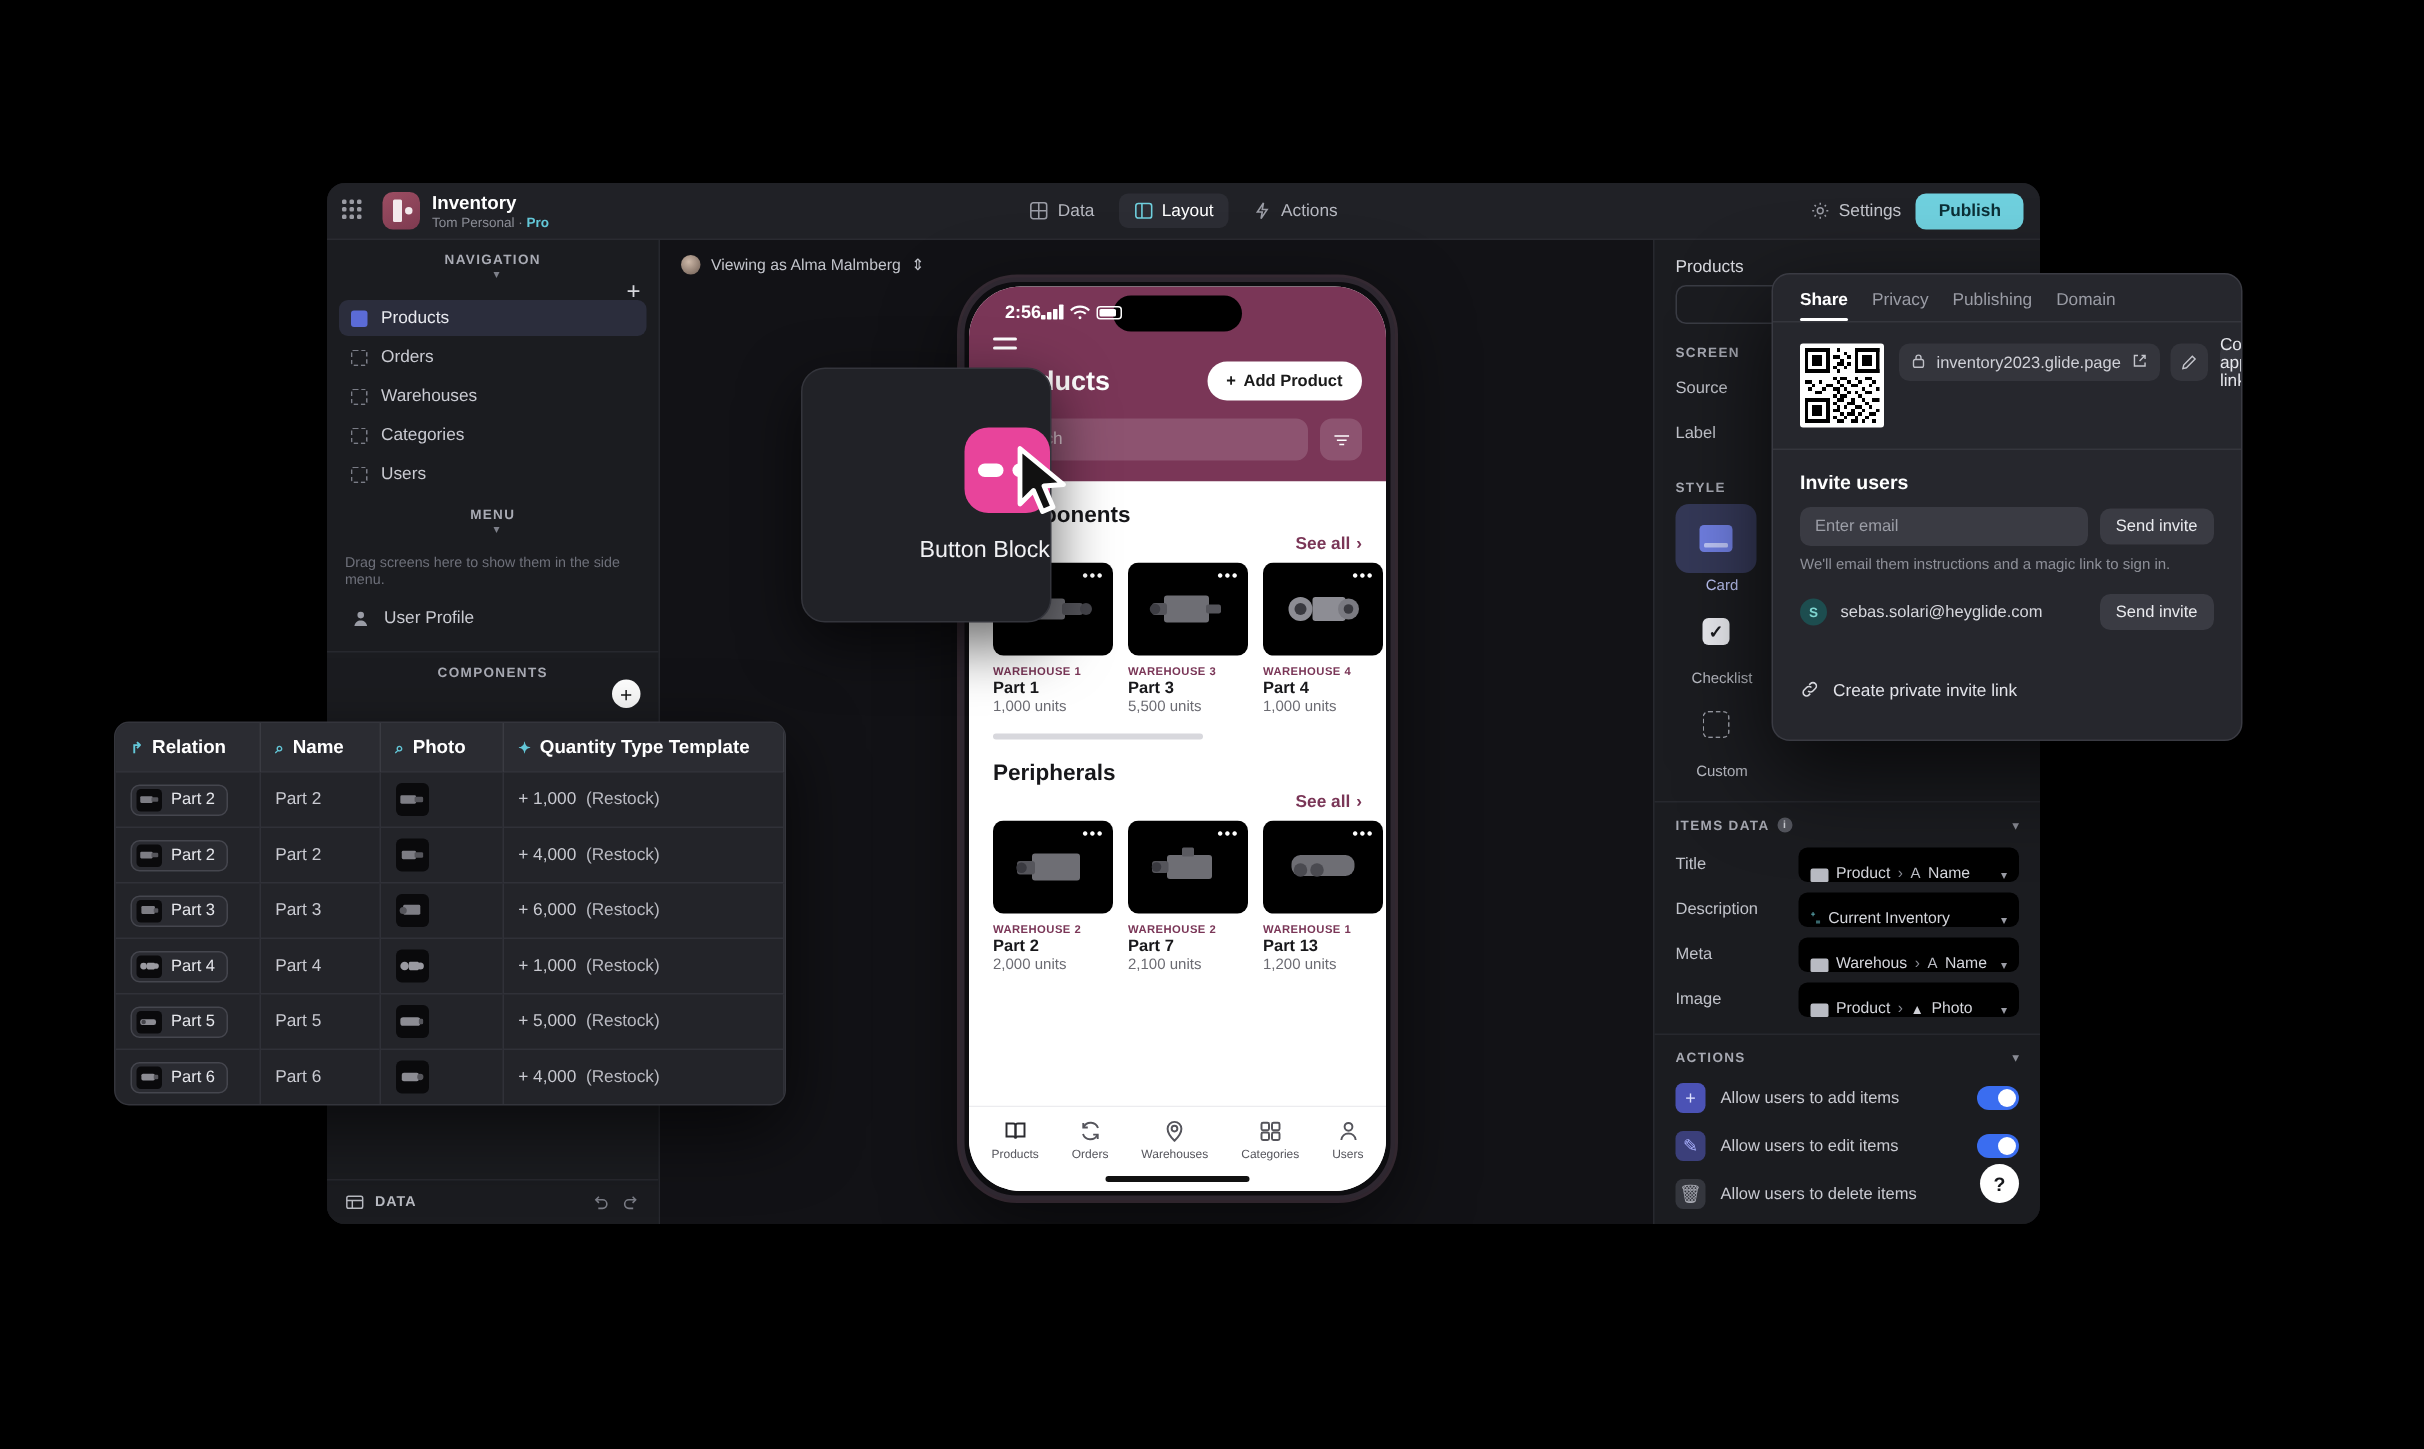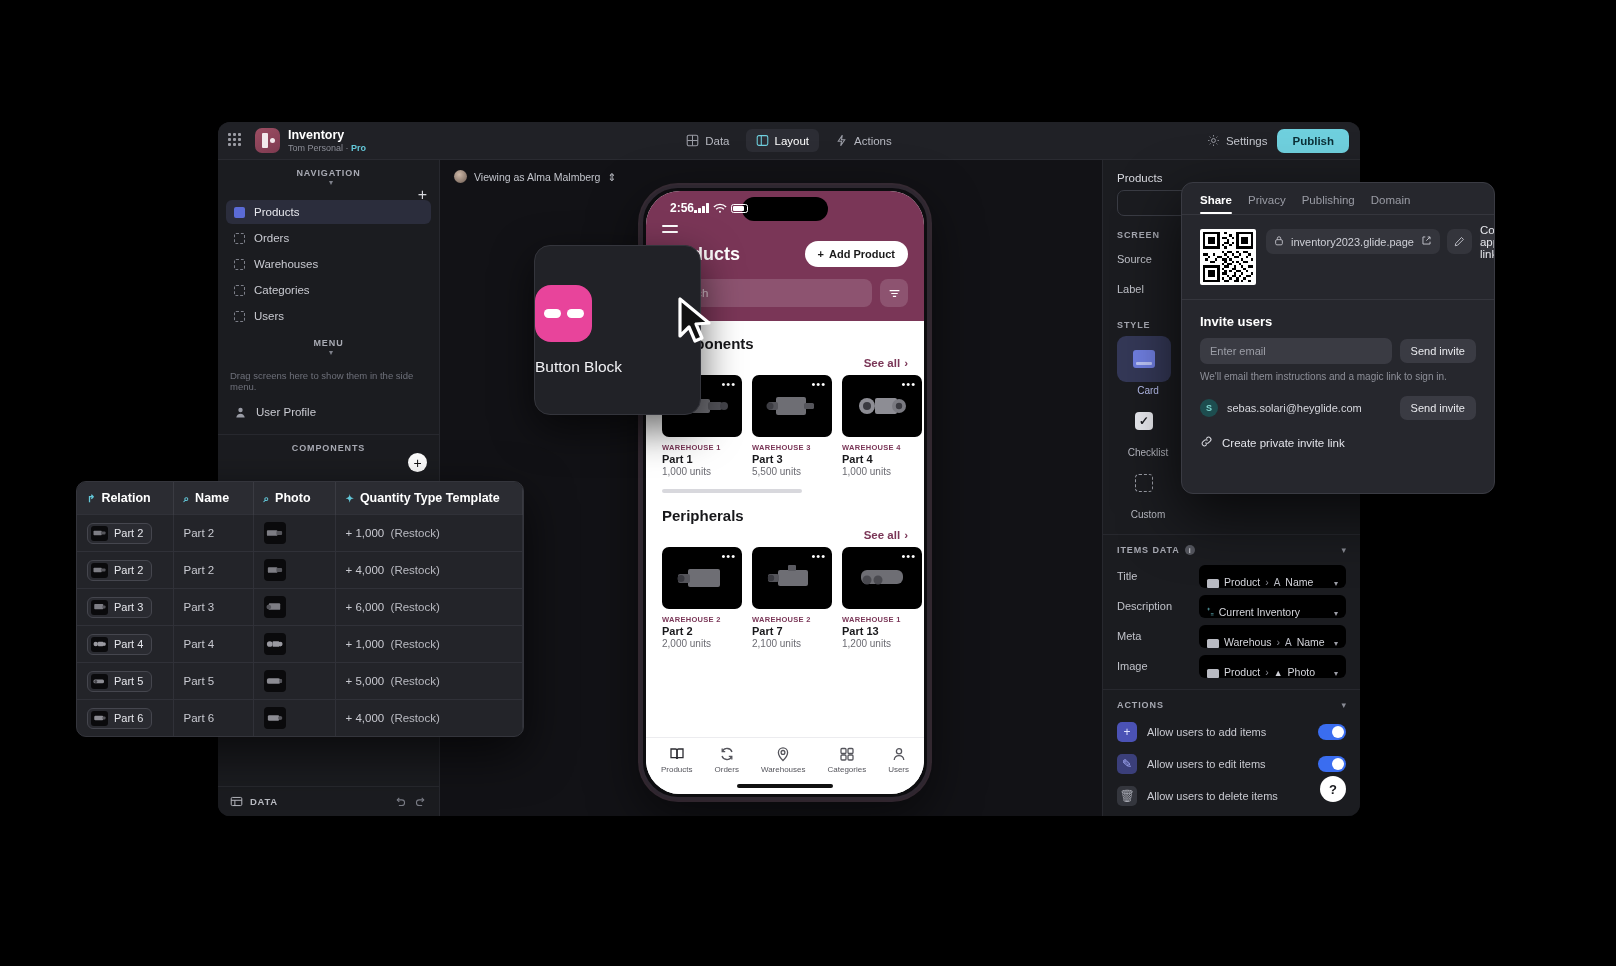--- a/index.html
+++ b/index.html
@@ -191,7 +191,7 @@
   
   #btnBlock{ position:absolute; left:534px; top:245px; width:167px; height:170px;
      background:#212227; border-radius:16px; border:1px solid #34353c;
-     display:flex;flex-direction:column;align-items:flex-start;justify-content:center;gap:16px;
+     display:flex;flex-direction:column;align-items:flex-end;justify-content:center;gap:16px;
      box-shadow:0 14px 40px rgba(0,0,0,.6); }
   .bbIcon{ width:57px;height:57px;border-radius:16px;background:#e8449b;
      display:flex;align-items:center;justify-content:center;gap:6px; }

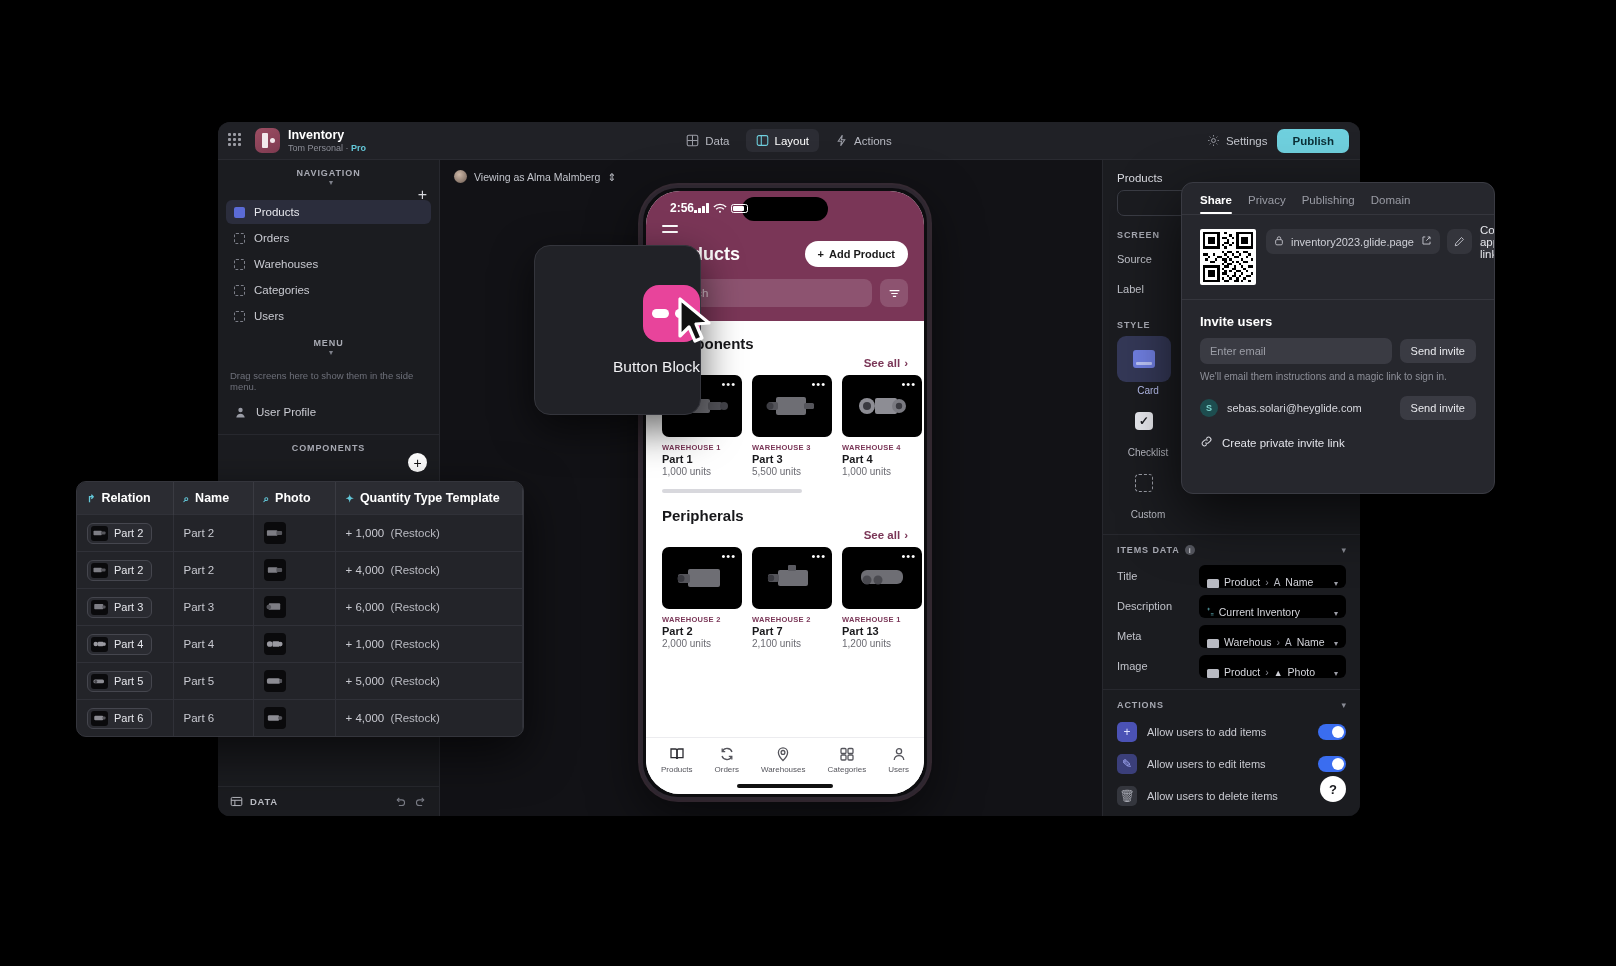--- a/index.html
+++ b/index.html
@@ -252,7 +252,7 @@
   .uAv{ width:18px;height:18px;border-radius:50%;background:#1d4d4f;color:#7fd6d0;
      font-size:9px;display:flex;align-items:center;justify-content:center;font-weight:700;}
   .uMail{ color:#d6d7dd;font-size:11px; }
-  .inviteLink{ display:flex;align-items:center;gap:9px;margin-top:15px;color:#e2e3e9;font-size:11.5px;}
+  .inviteLink{ display:flex;align-items:center;gap:9px;margin-top:33px;color:#e2e3e9;font-size:11.5px;}
 </style>
 </head>
 <body>

